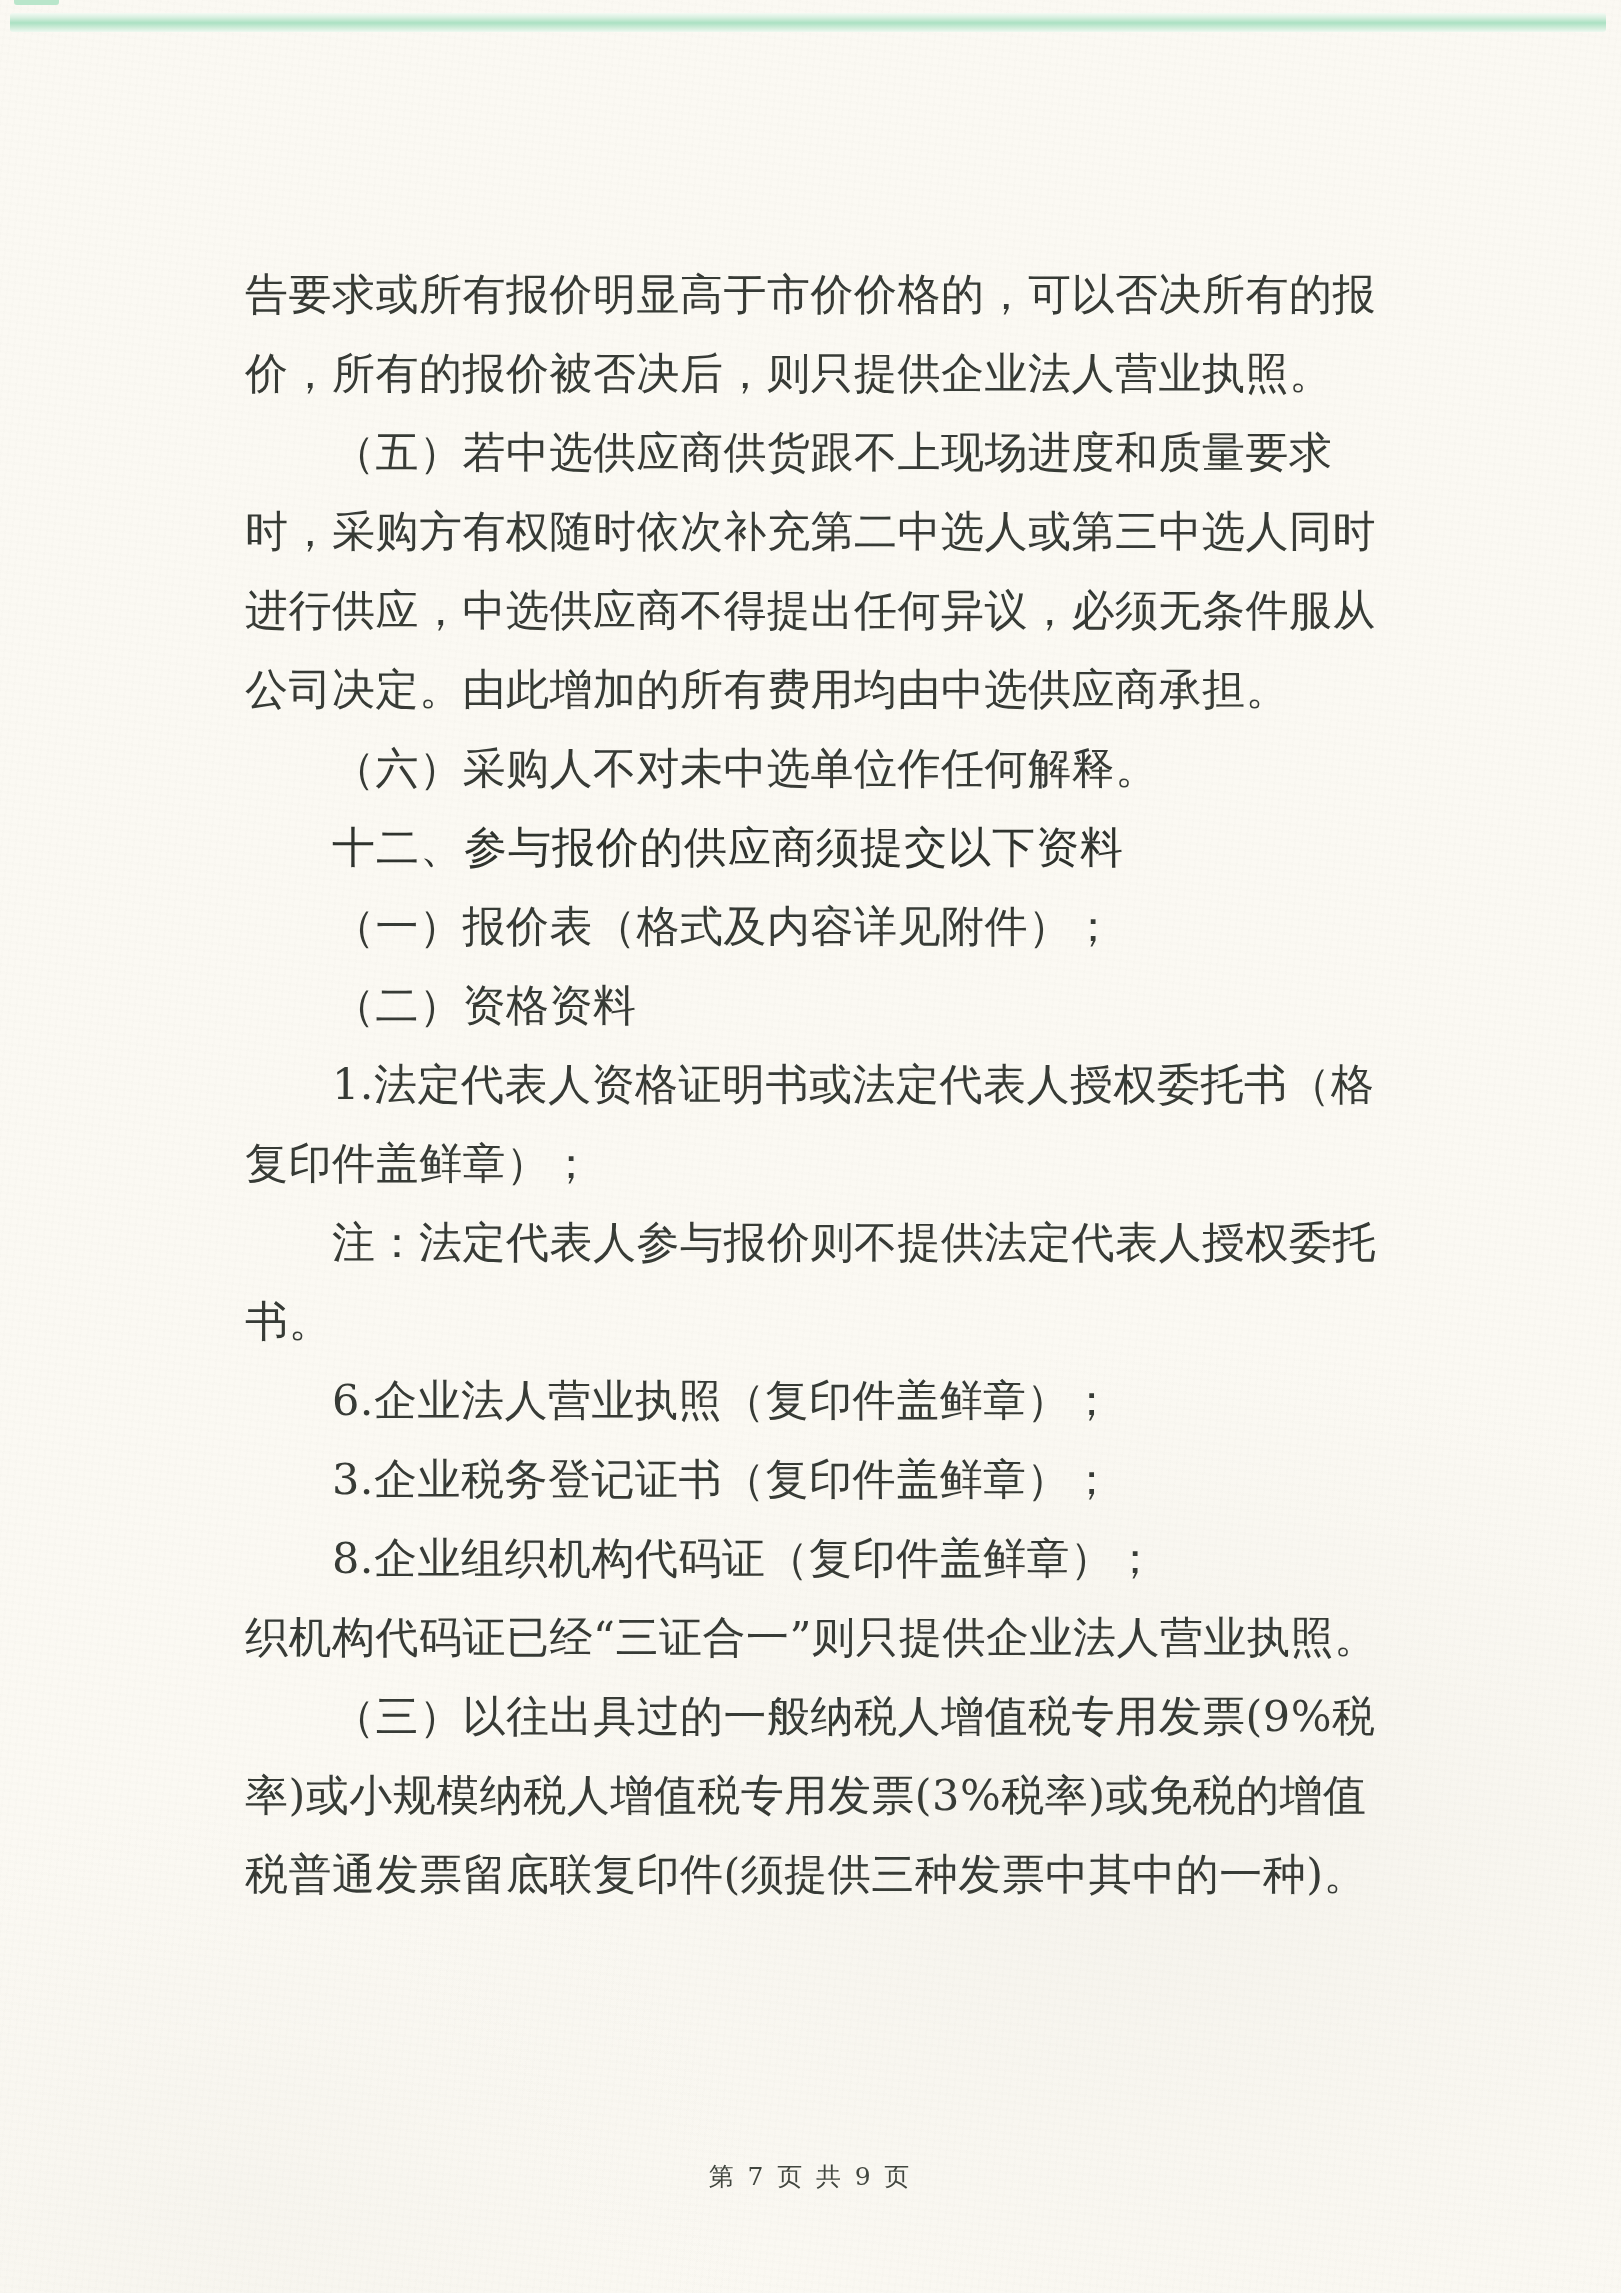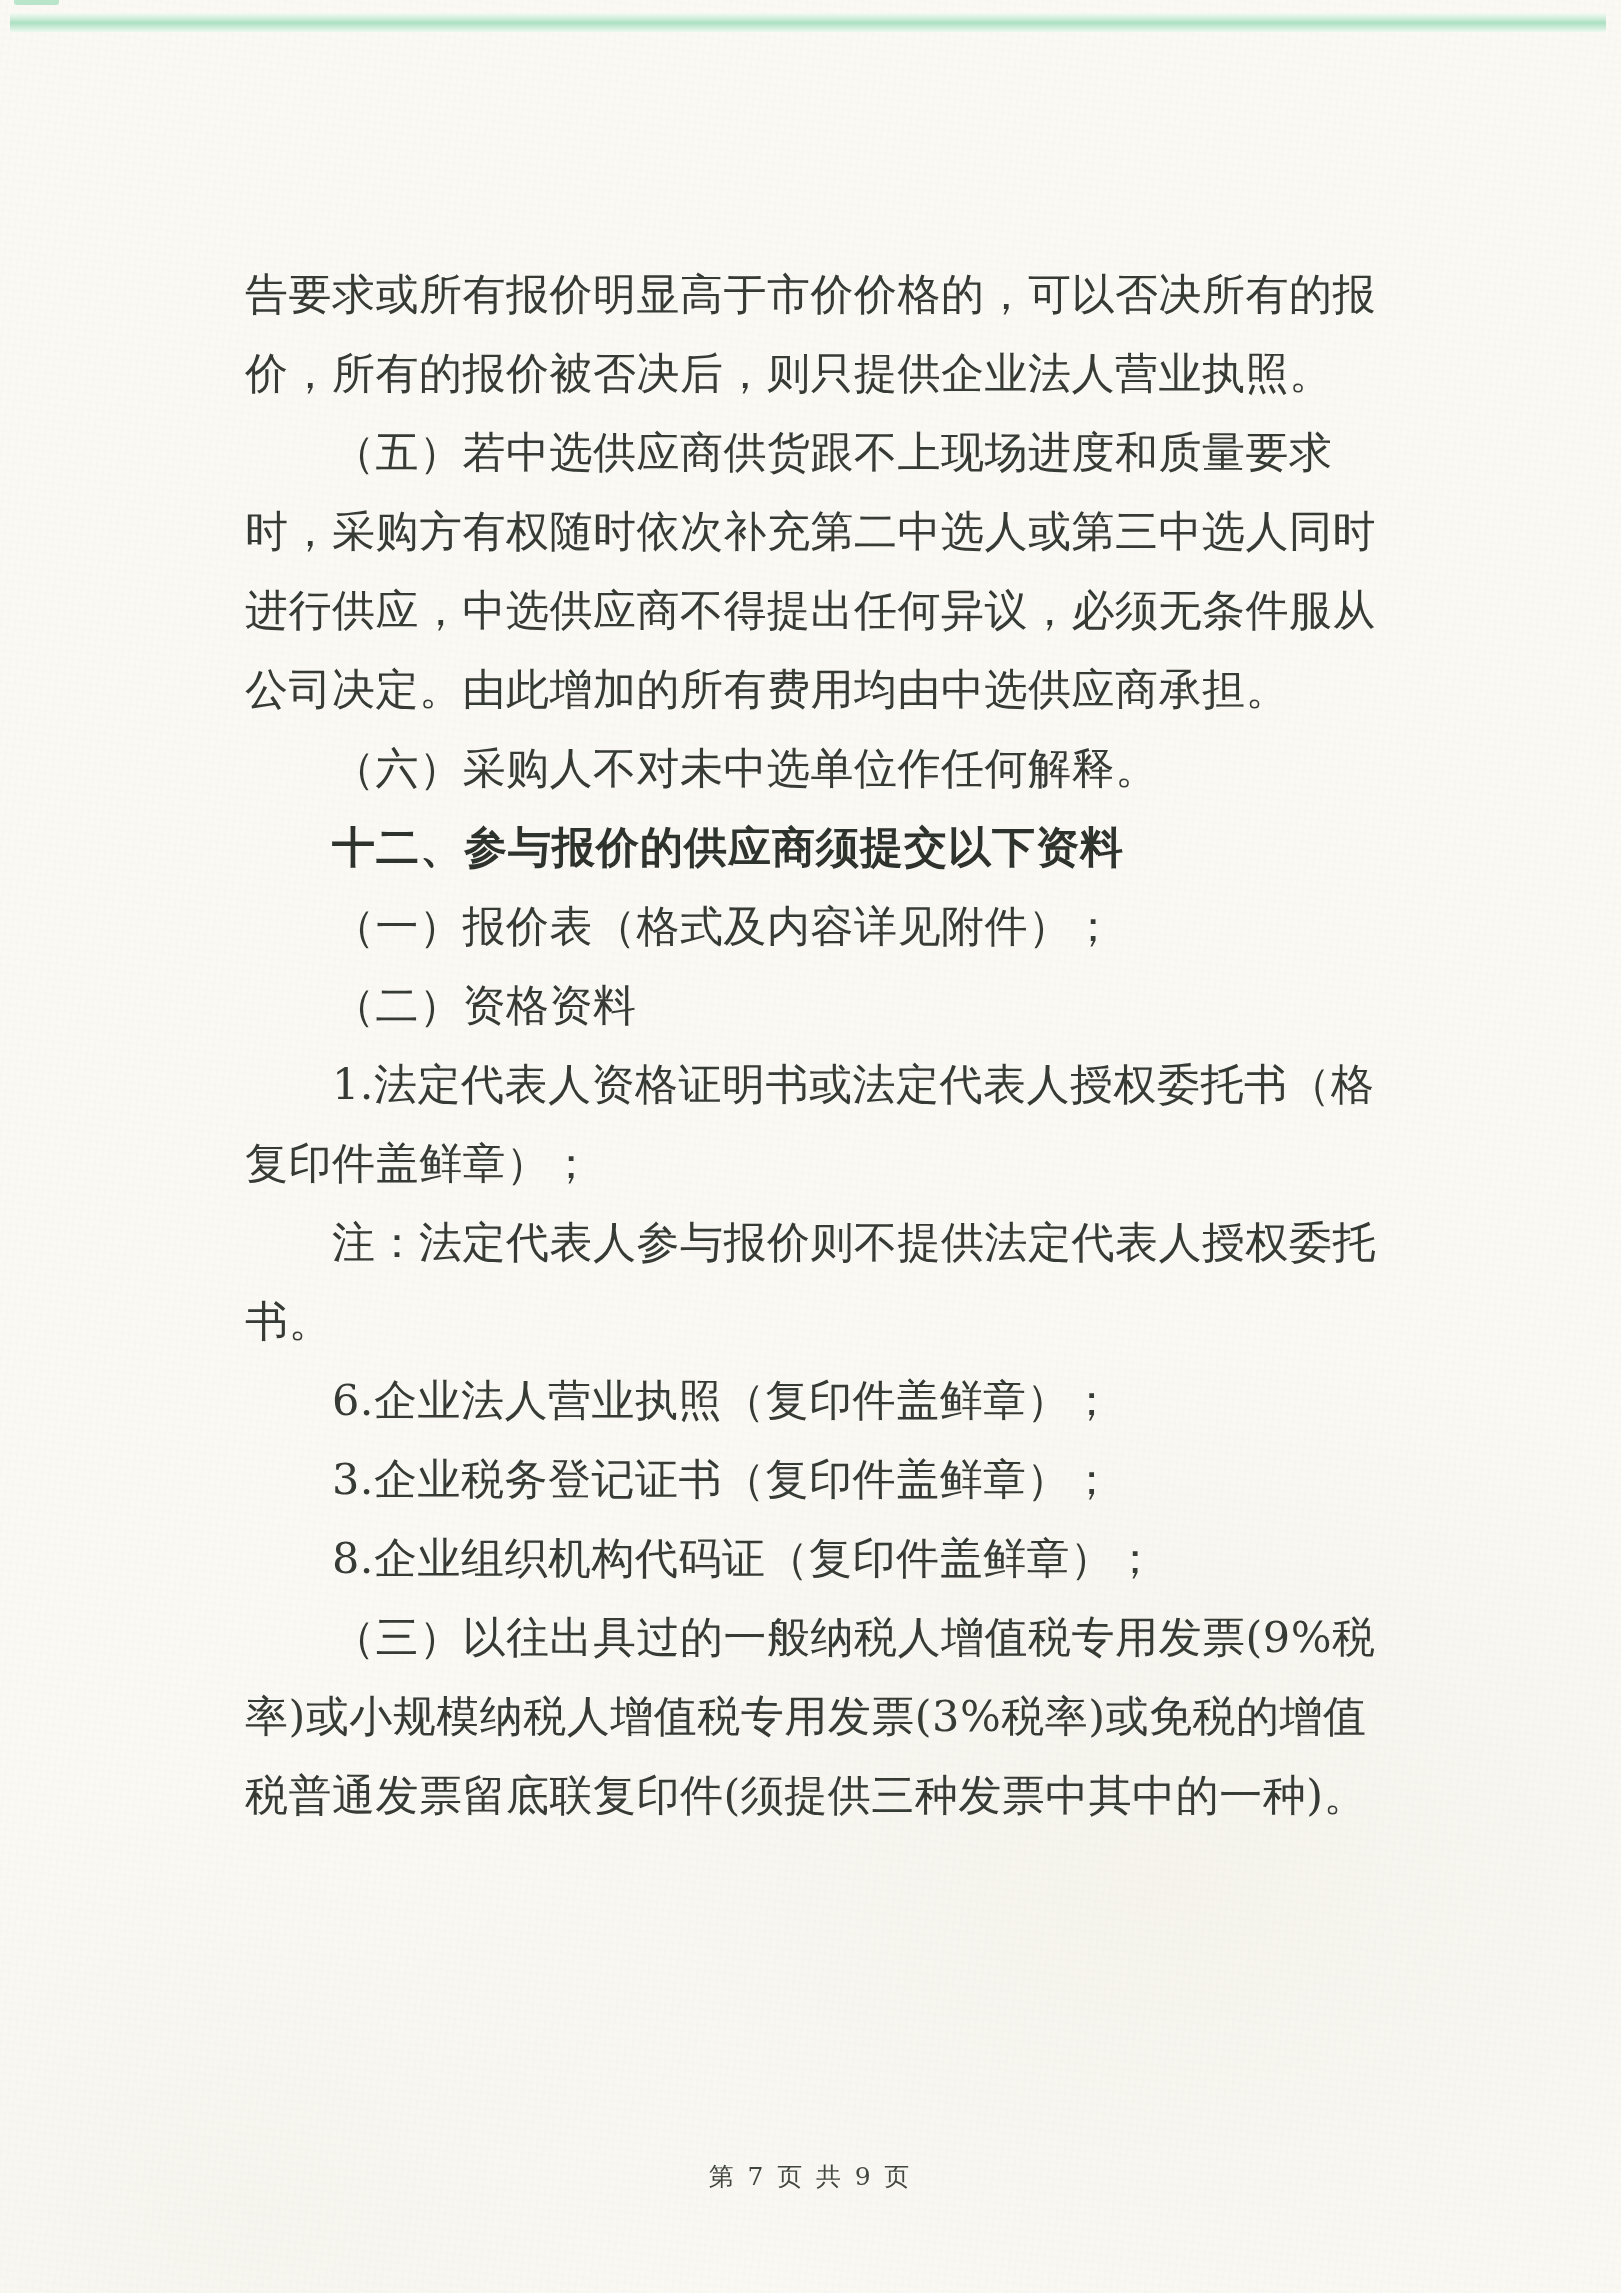--- a/index.html
+++ b/index.html
@@ -66,7 +66,7 @@
   }
   .line.heading {
     font-family: "DejaVu Sans", sans-serif;
-    font-weight: 700;
+    font-weight: 400;
     color: #2f332e;
     letter-spacing: 1px;
   }

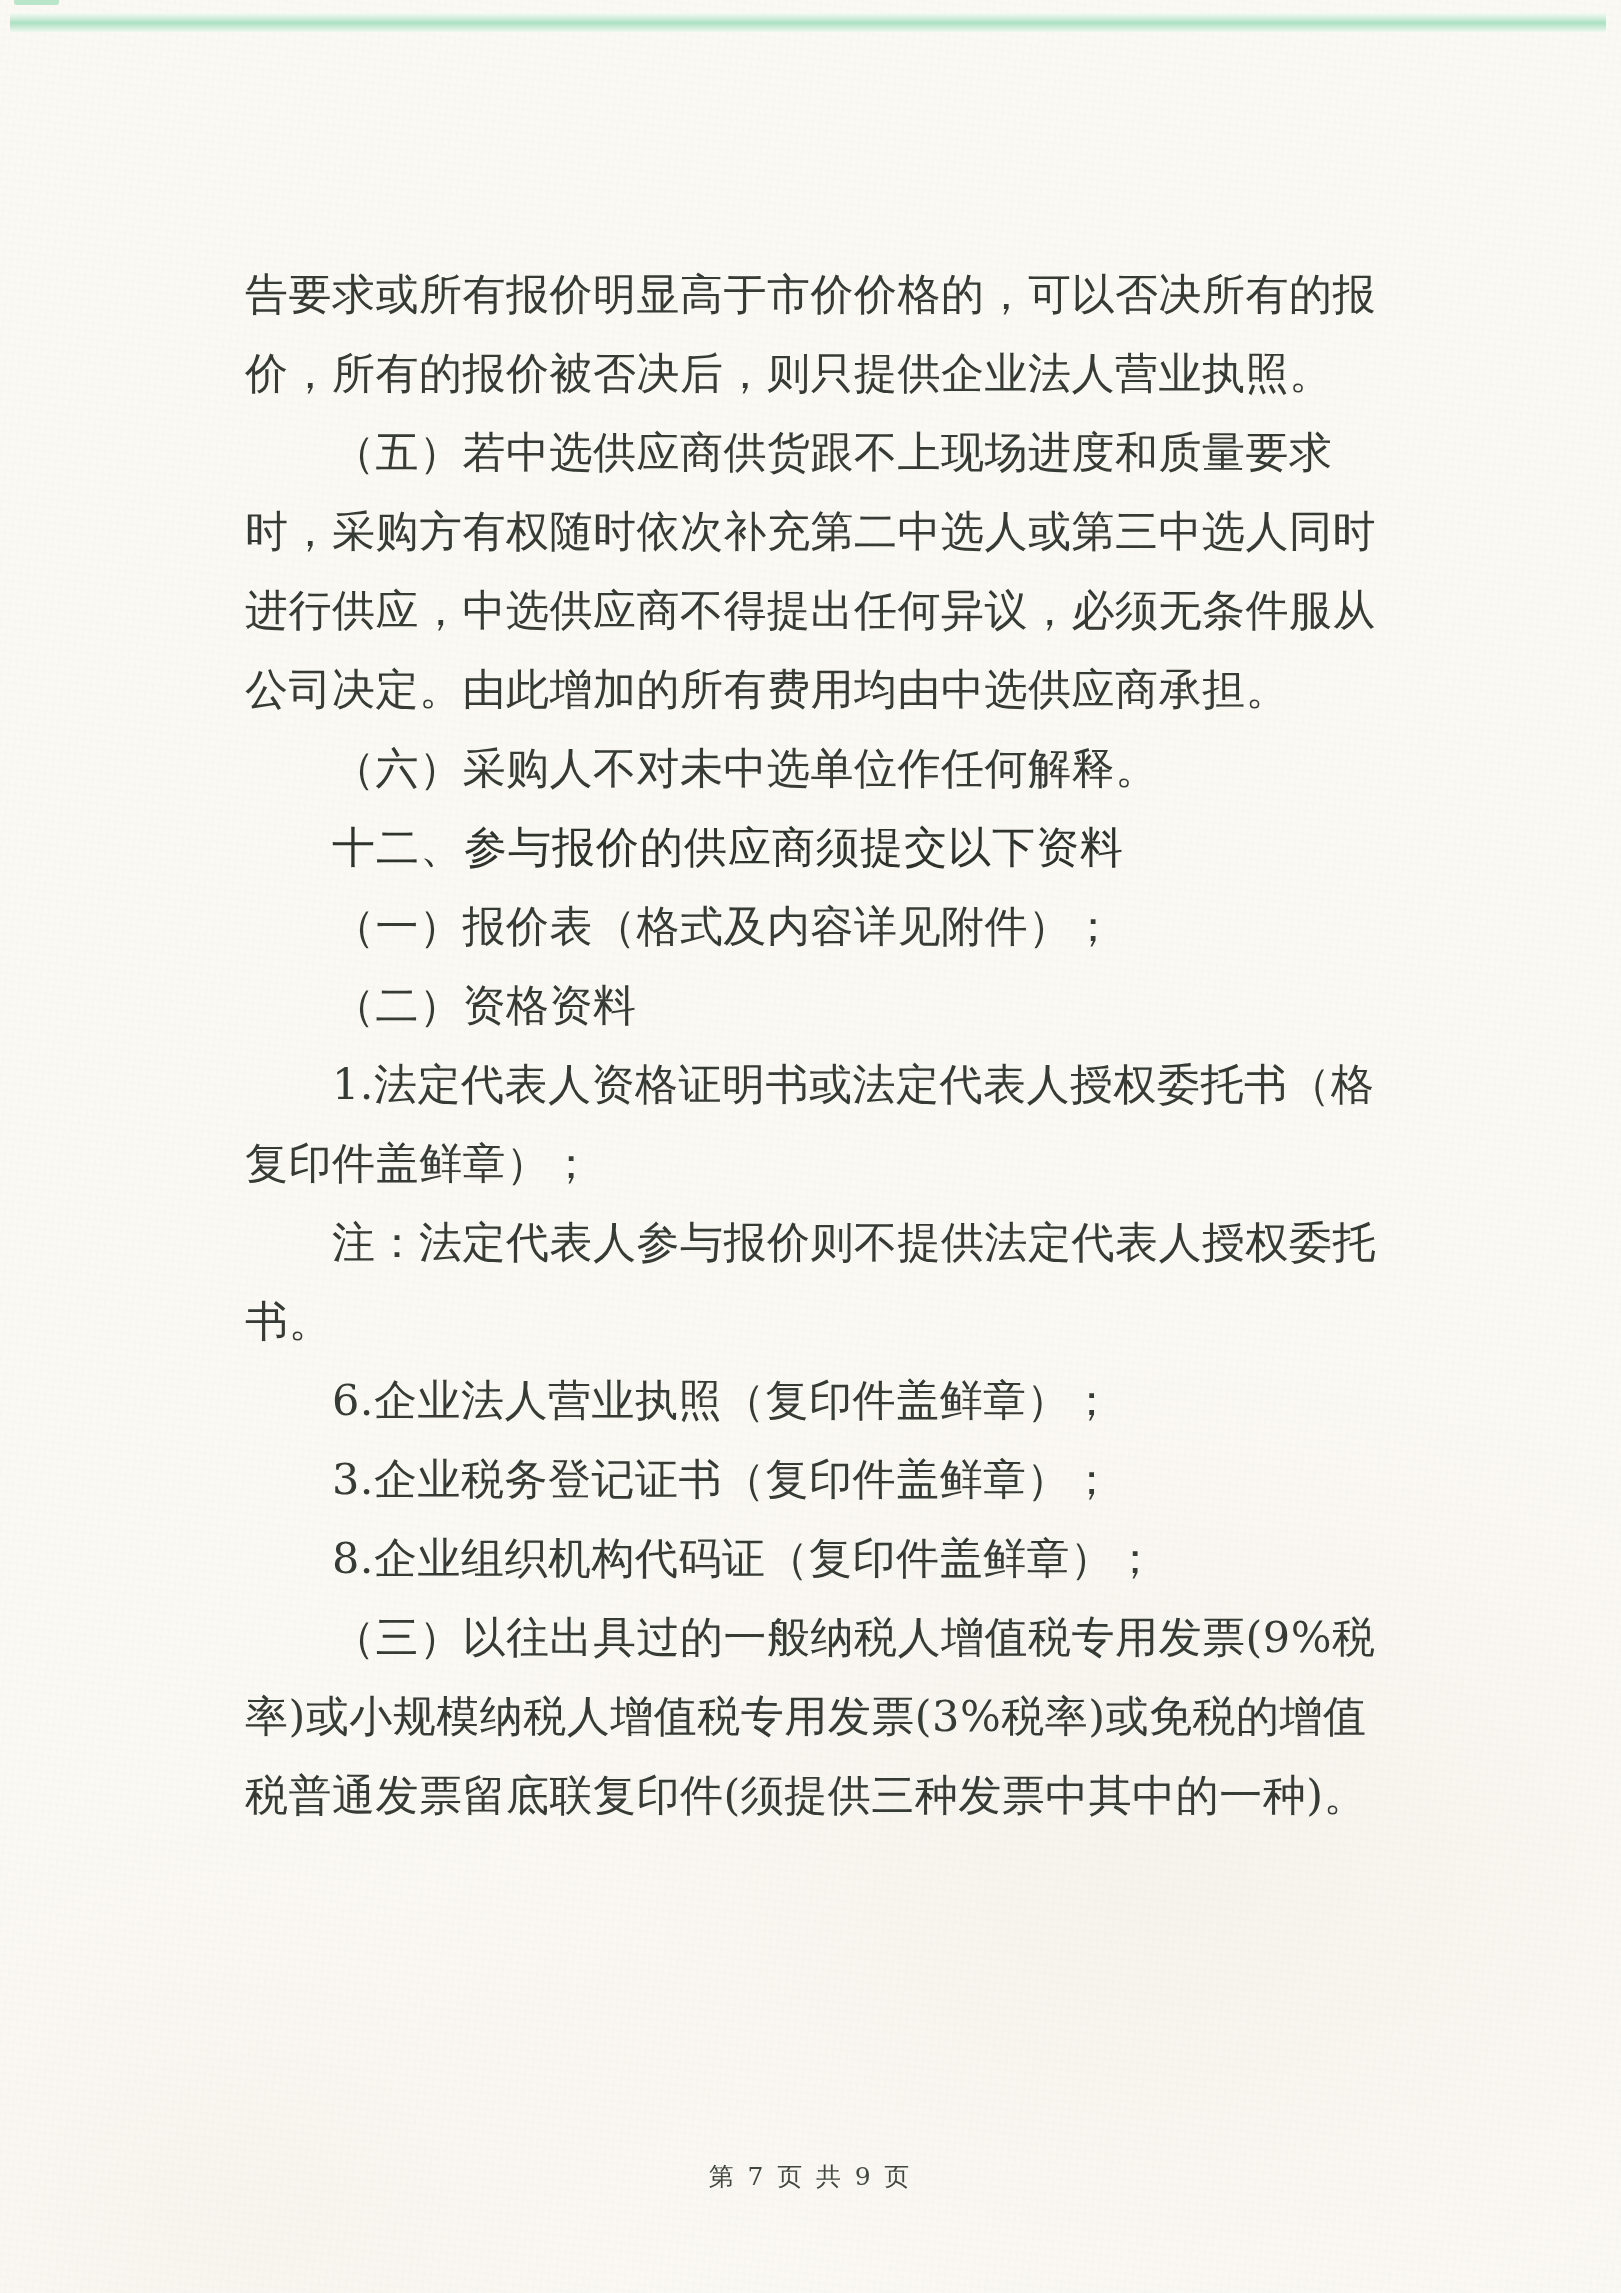--- a/index.html
+++ b/index.html
@@ -105,6 +105,7 @@
       <div class="line indent">6.企业法人营业执照（复印件盖鲜章）；</div>
       <div class="line indent">3.企业税务登记证书（复印件盖鲜章）；</div>
       <div class="line indent">8.企业组织机构代码证（复印件盖鲜章）；</div>
+      <div class="line">织机构代码证已经“三证合一”则只提供企业法人营业执照。</div>
       <div class="line indent">（三）以往出具过的一般纳税人增值税专用发票(9%税</div>
       <div class="line">率)或小规模纳税人增值税专用发票(3%税率)或免税的增值</div>
       <div class="line">税普通发票留底联复印件(须提供三种发票中其中的一种)。</div>

